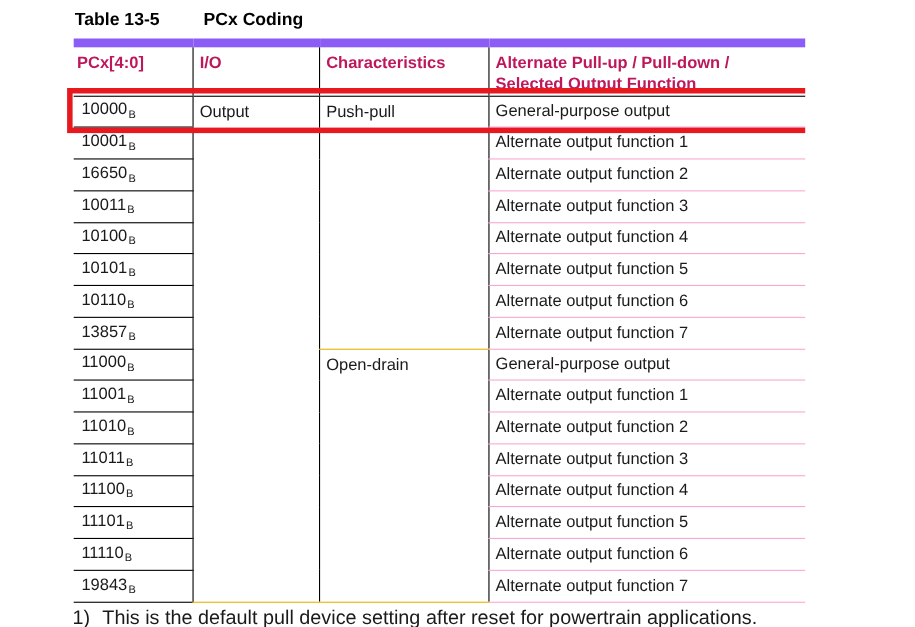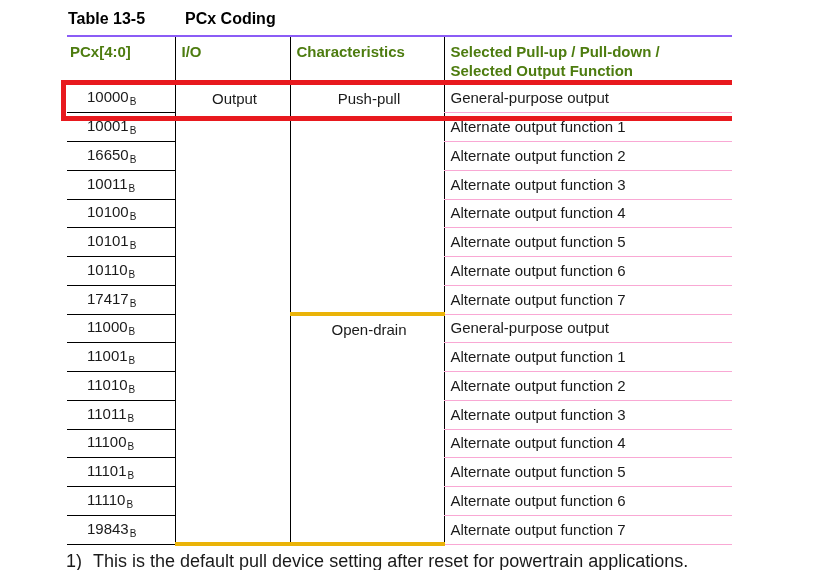--- a/index.html
+++ b/index.html
@@ -39,13 +39,13 @@
     white-space: nowrap;
   }
   .coding-table th {
-    border-top: 2px solid #8b5cf6;
+    border-top: 8px solid #8b5cf6;
     border-bottom: 1px solid #000;
     height: 48px;
     vertical-align: top;
     padding-top: 5px;
     font-weight: bold;
-    color: #4d7c0f;
+    color: #be185d;
     line-height: 19px;
   }
   .coding-table tbody tr { height: 28.75px; }

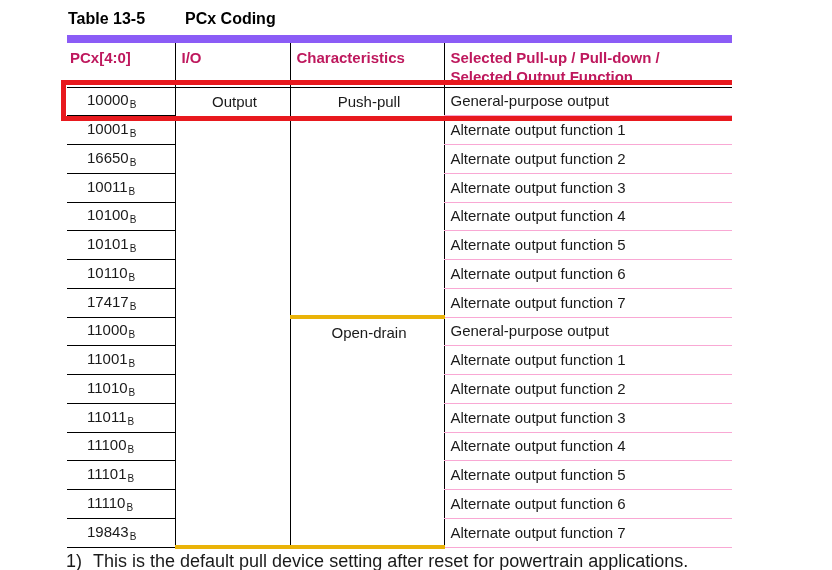--- a/index.html
+++ b/index.html
@@ -109,7 +109,7 @@
         <th class="bl">I/O</th>
         <th class="bl">Characteristics</th>
         <th class="bl">
-          <div>Selected Pull-up / Pull-down /</div>
+          <div>Alternate Pull-up / Pull-down /</div>
           <div>Selected Output Function</div>
         </th>
       </tr>

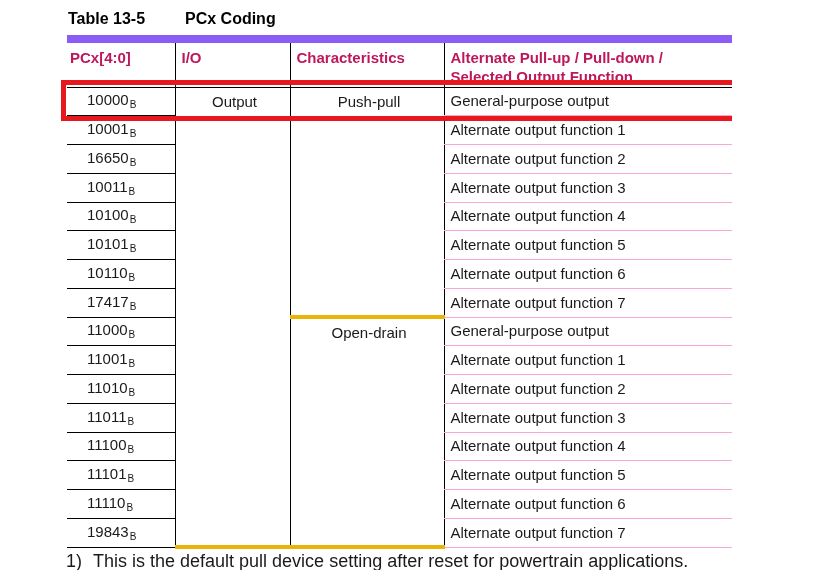--- a/index.html
+++ b/index.html
@@ -51,7 +51,7 @@
   .coding-table tbody tr { height: 28.75px; }
   .coding-table td { vertical-align: middle; line-height: 16px; }
   .bl { border-left: 1px solid #000; }
-  td.c1 { border-bottom: 1px solid #000; padding-left: 20px; }
+  td.c1 { border-bottom: 1px solid #000; padding-left: 7px; }
   th.c1 { padding-left: 3px; }
   td.c4 { border-bottom: 1px solid #f9a8d4; border-left: 1px solid #000; }
   td.cv {

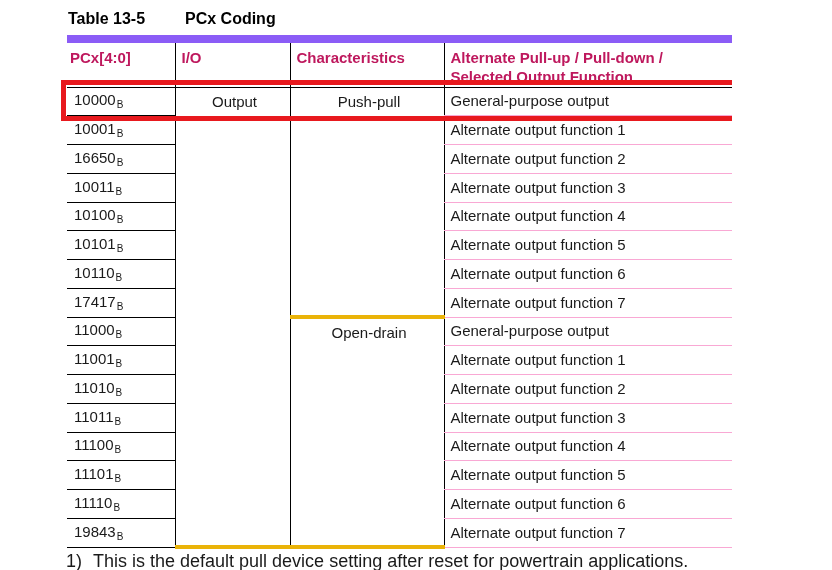--- a/index.html
+++ b/index.html
@@ -56,10 +56,9 @@
   td.c4 { border-bottom: 1px solid #f9a8d4; border-left: 1px solid #000; }
   td.cv {
     border-left: 1px solid #000;
-    border-bottom: 4px solid #eab308;
+    border-bottom: 1px solid #eab308;
     vertical-align: top;
     padding-top: 6px;
-    text-align: center;
   }
   .sub {
     font-size: 10px;

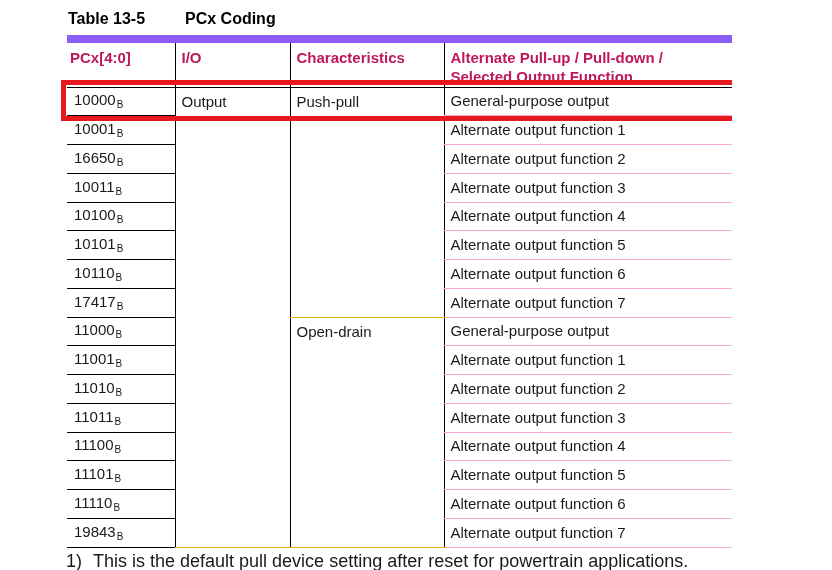--- a/index.html
+++ b/index.html
@@ -145,7 +145,7 @@
         <td class="c4">Alternate output function 6</td>
       </tr>
       <tr>
-        <td class="c1"><span>17417</span><span class="sub">B</span></td>
+        <td class="c1"><span>13857</span><span class="sub">B</span></td>
         <td class="c4">Alternate output function 7</td>
       </tr>
       <tr>

